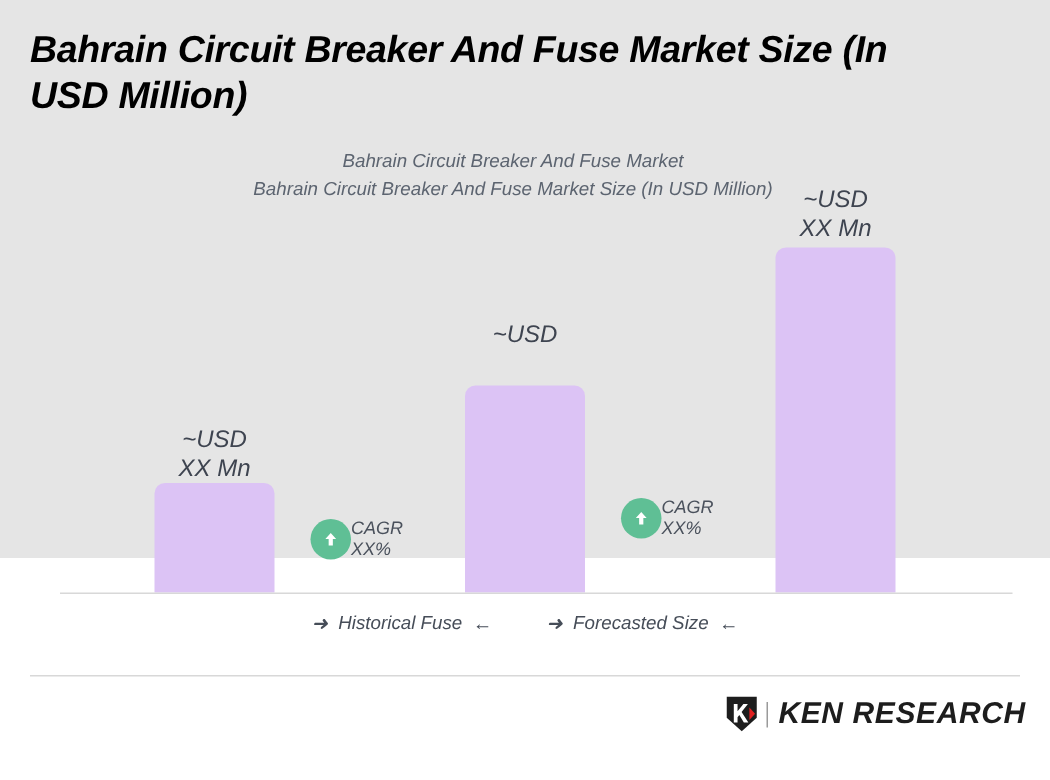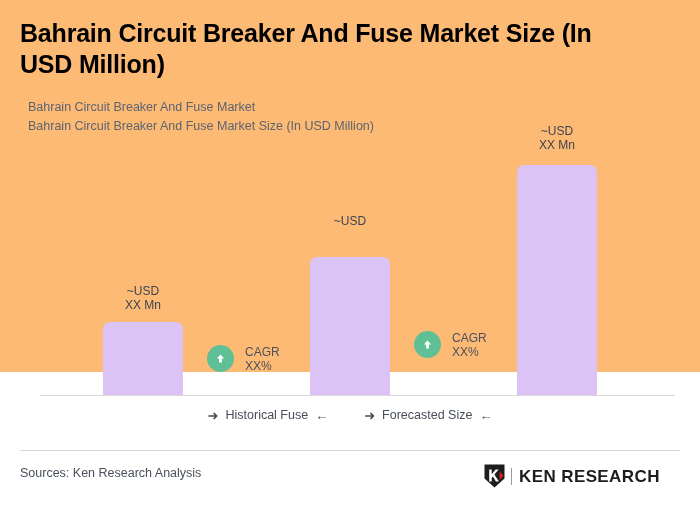--- a/index.html
+++ b/index.html
@@ -16,7 +16,8 @@
     position: relative;
     width: 700px;
     height: 372px;
-    background: #fdba74;
+    background: #e5e5e5;
+    font-style: italic;
   }
 
   

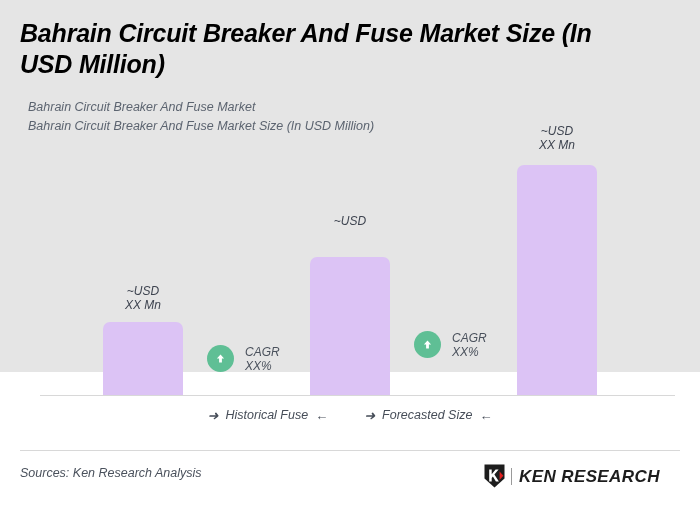--- a/index.html
+++ b/index.html
@@ -39,9 +39,10 @@
 
   .subtitles {
     position: absolute;
-    left: 28px;
+    left: 12px;
     top: 98px;
     width: 660px;
+    text-align: center;
   }
 
   .subtitle-line {

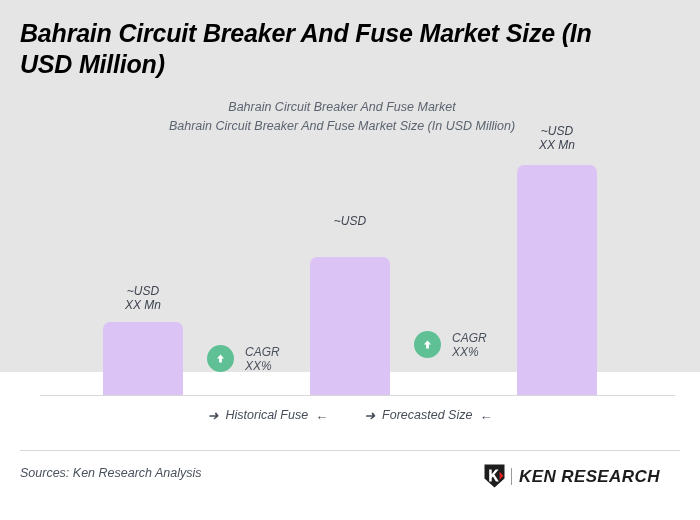--- a/index.html
+++ b/index.html
@@ -79,7 +79,7 @@
   .bar-label {
     position: absolute;
     text-align: center;
-    font-size: 12px;
+    font-size: 16px;
     color: #3e4450;
     line-height: 1.2;
     white-space: nowrap;

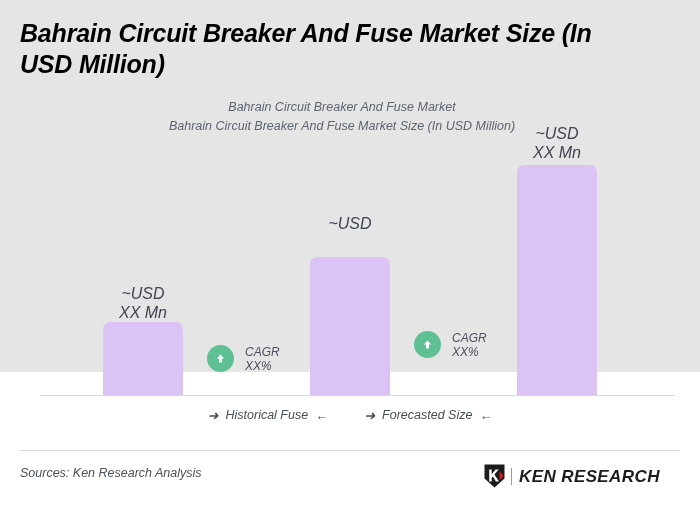--- a/index.html
+++ b/index.html
@@ -90,8 +90,8 @@
   .cagr {
     position: absolute;
     display: flex;
-    align-items: flex-start;
-    gap: 11px;
+    align-items: center;
+    gap: 0;
   }
 
   .cagr-circle {

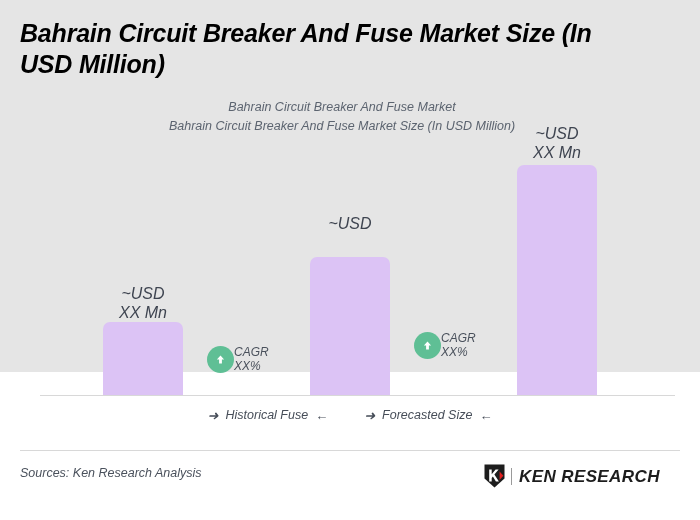--- a/index.html
+++ b/index.html
@@ -251,7 +251,6 @@
 
   <div class="footer-rule"></div>
 
-  <div class="sources">Sources: Ken Research Analysis</div>
 
   <div class="logo">
     <svg width="23" height="26" viewBox="0 0 23 26" aria-hidden="true">

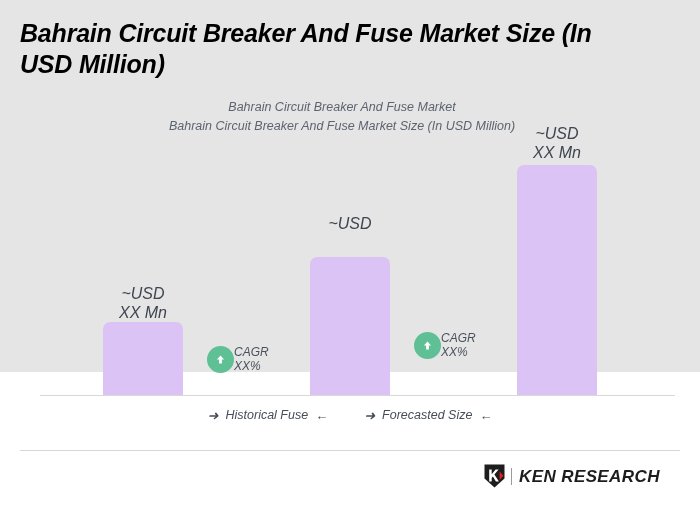--- a/index.html
+++ b/index.html
@@ -167,7 +167,7 @@
   }
 
   .logo-text {
-    font-size: 17px;
+    font-size: 20px;
     font-weight: bold;
     color: #1d1d1d;
     letter-spacing: 0.4px;

